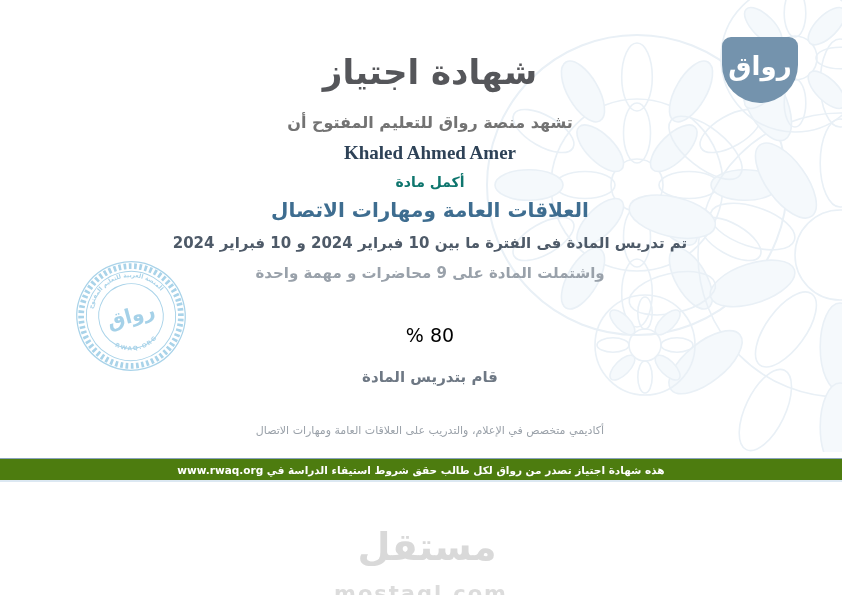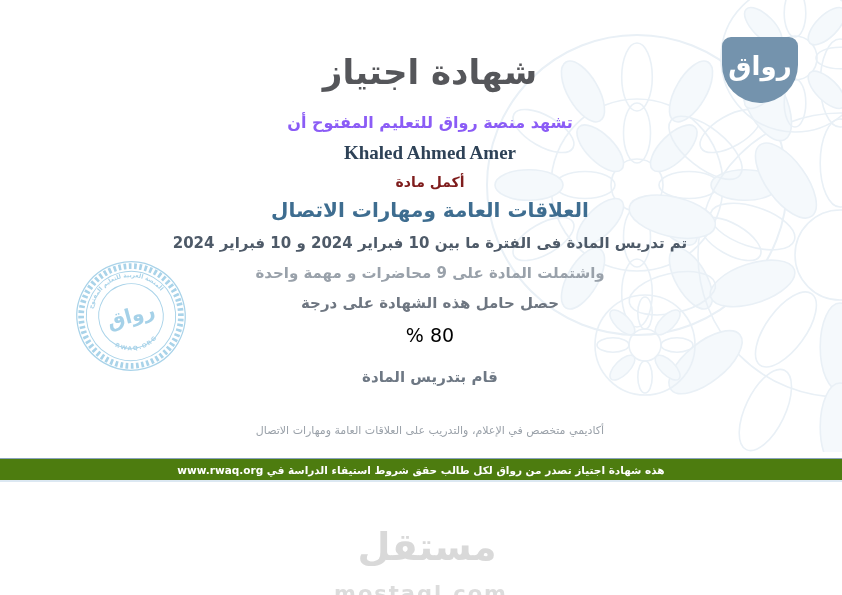--- a/index.html
+++ b/index.html
@@ -30,7 +30,7 @@
   }
   .content > div{position:absolute;left:0;right:0;}
   .cert-title   {top:52px;  font-size:34px;font-weight:bold;color:#55565a;letter-spacing:1px;}
-  .cert-subtitle{top:113px; font-size:16px;font-weight:bold;color:#8b5cf6;}
+  .cert-subtitle{top:113px; font-size:16px;font-weight:bold;color:#737373;}
   .student-name {top:142px; font-size:19px;font-weight:bold;color:#2e4257;
                  font-family:"Liberation Serif", serif;direction:ltr;}
   .completed    {top:174px; font-size:14px;font-weight:bold;color:#7f1d1d;}

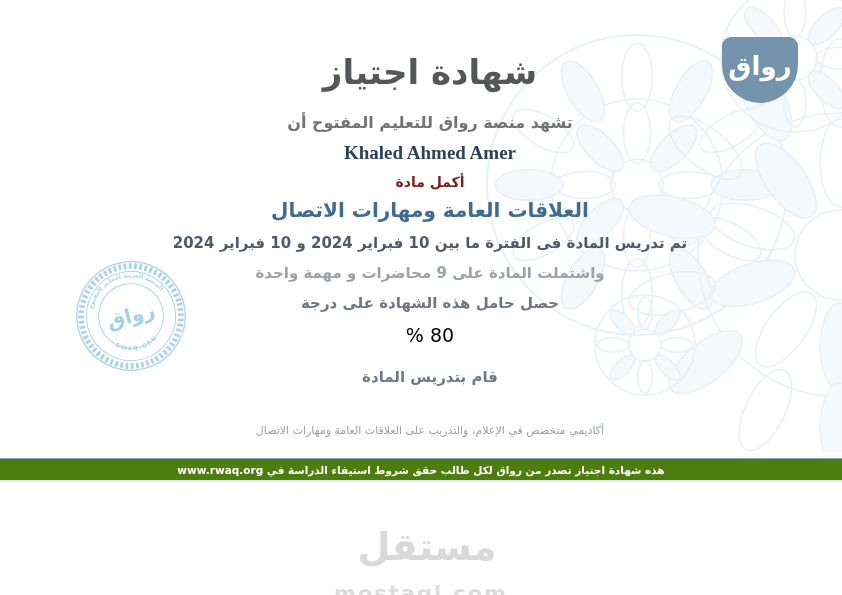--- a/index.html
+++ b/index.html
@@ -33,7 +33,7 @@
   .cert-subtitle{top:113px; font-size:16px;font-weight:bold;color:#737373;}
   .student-name {top:142px; font-size:19px;font-weight:bold;color:#2e4257;
                  font-family:"Liberation Serif", serif;direction:ltr;}
-  .completed    {top:174px; font-size:14px;font-weight:bold;color:#7f1d1d;}
+  .completed    {top:174px; font-size:14px;font-weight:bold;color:#0f766e;}
   .course-title {top:198px; font-size:20px;font-weight:bold;color:#3e6d90;}
   .period-line  {top:234px; font-size:15px;font-weight:bold;color:#4e5a68;}
   .content-line {top:264px; font-size:15px;font-weight:bold;color:#99a1aa;}

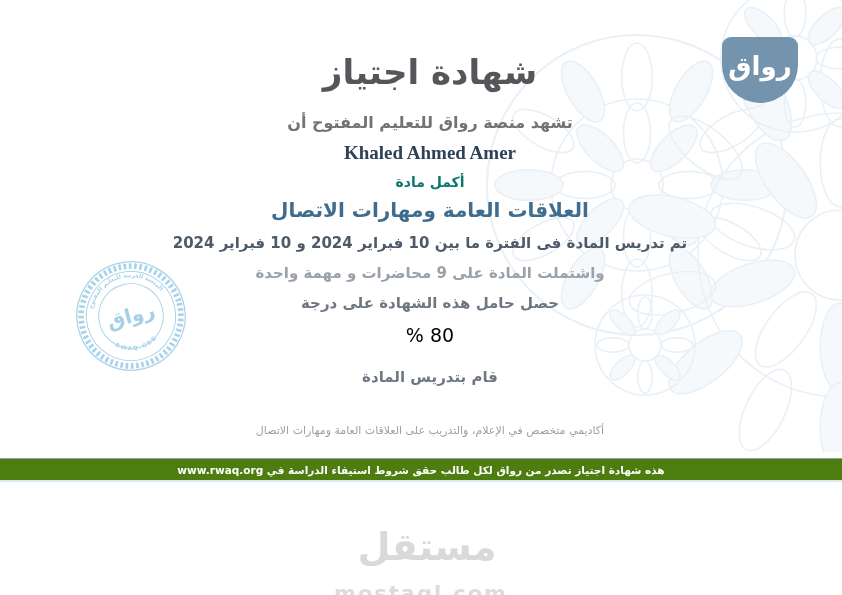--- a/index.html
+++ b/index.html
@@ -156,7 +156,6 @@
     <div class="course-title">العلاقات العامة ومهارات الاتصال</div>
     <div class="period-line">تم تدريس المادة فى الفترة ما بين 10 فبراير 2024 و 10 فبراير 2024</div>
     <div class="content-line">واشتملت المادة على 9 محاضرات و مهمة واحدة</div>
-    <div class="grade-intro">حصل حامل هذه الشهادة على درجة</div>
     <div class="grade-value">% 80</div>
     <div class="instr-intro">قام بتدريس المادة</div>
     <div class="instr-bio">أكاديمي متخصص في الإعلام، والتدريب على العلاقات العامة ومهارات الاتصال</div>

